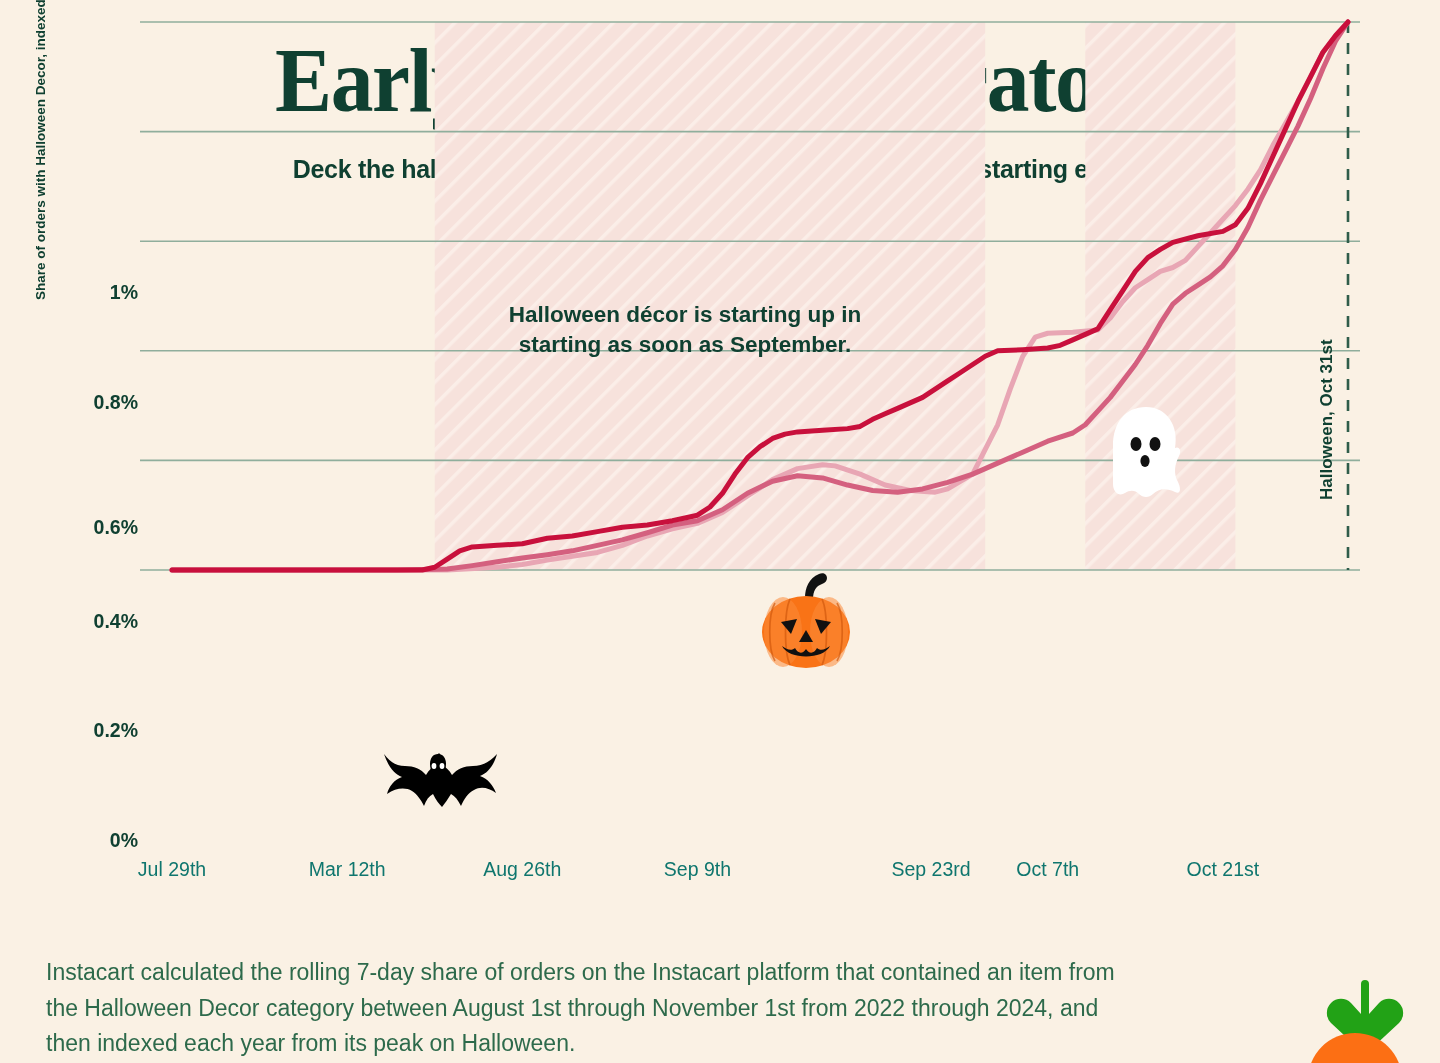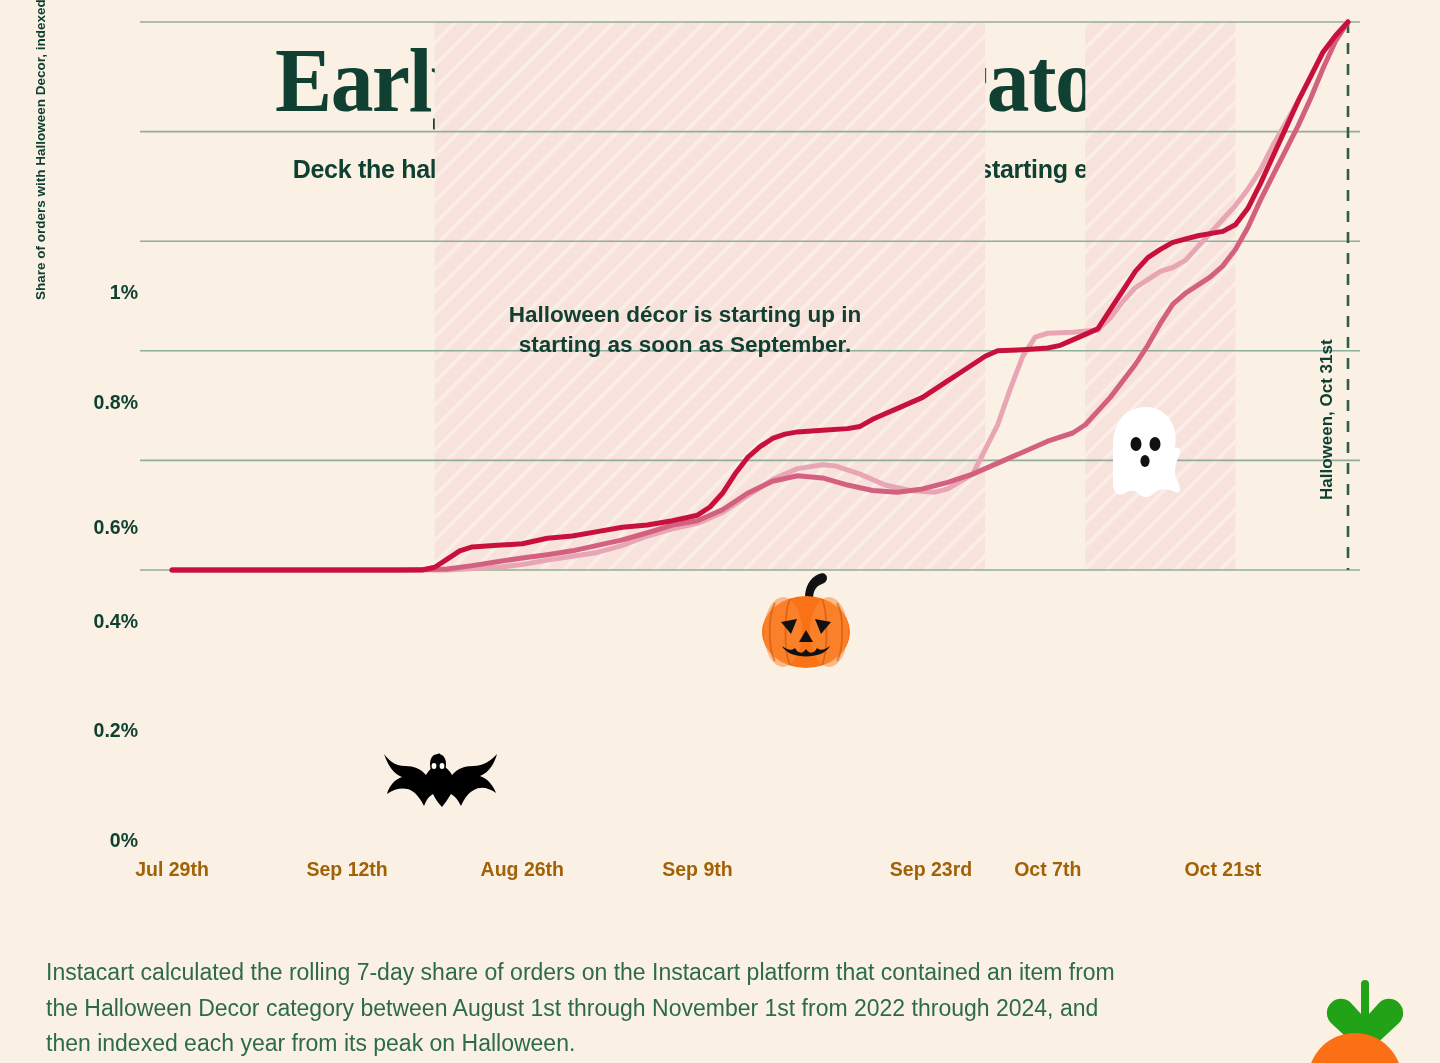--- a/index.html
+++ b/index.html
@@ -74,7 +74,7 @@
   .y-ticks{position:absolute;left:0;top:0;width:138px;height:620px;}
   .x-tick{
     position:absolute;top:858px;
-    font-size:19.5px;font-weight:700;color:#a16207;
+    font-size:19.5px;font-weight:400;color:#0f766e;
     transform:translateX(-50%);
     white-space:nowrap;
   }

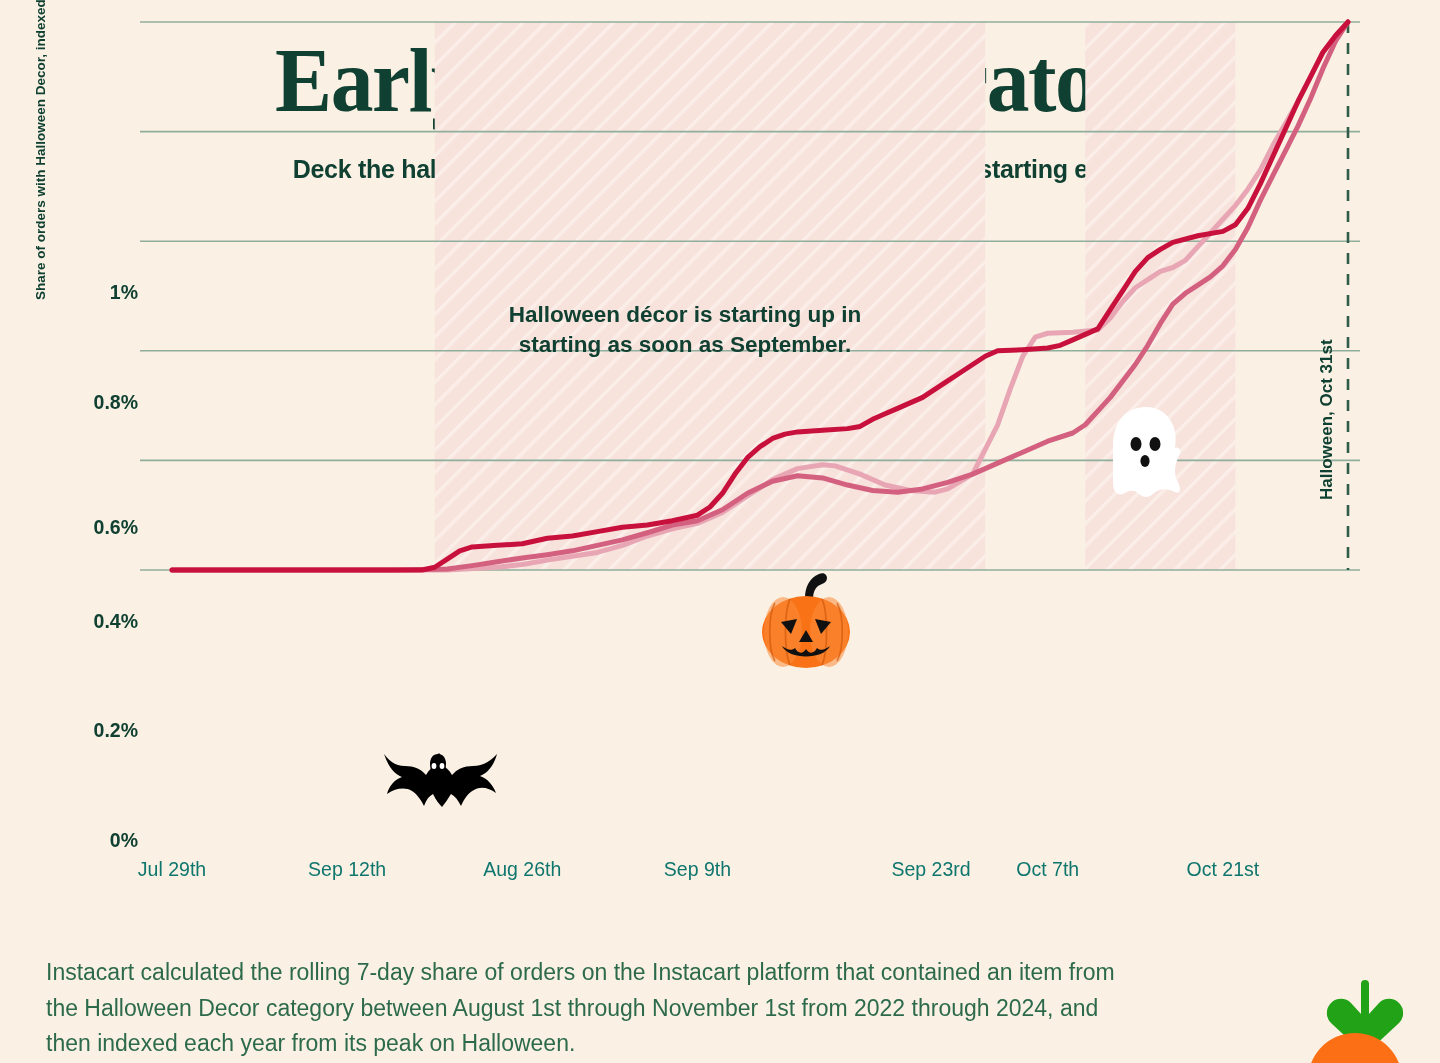--- a/index.html
+++ b/index.html
@@ -181,7 +181,7 @@
 
   <div id="x-ticks">
       <div class="x-tick" style="left: 172px;">Jul 29th</div>
-      <div class="x-tick" style="left: 347.149px;">Sep 12th</div>
+      <div class="x-tick" style="left: 347.149px;">Mar 12th</div>
       <div class="x-tick" style="left: 522.298px;">Aug 26th</div>
       <div class="x-tick" style="left: 697.447px;">Sep 9th</div>
       <div class="x-tick" style="left: 911px; margin-left: 20px;">Sep 23rd</div>

